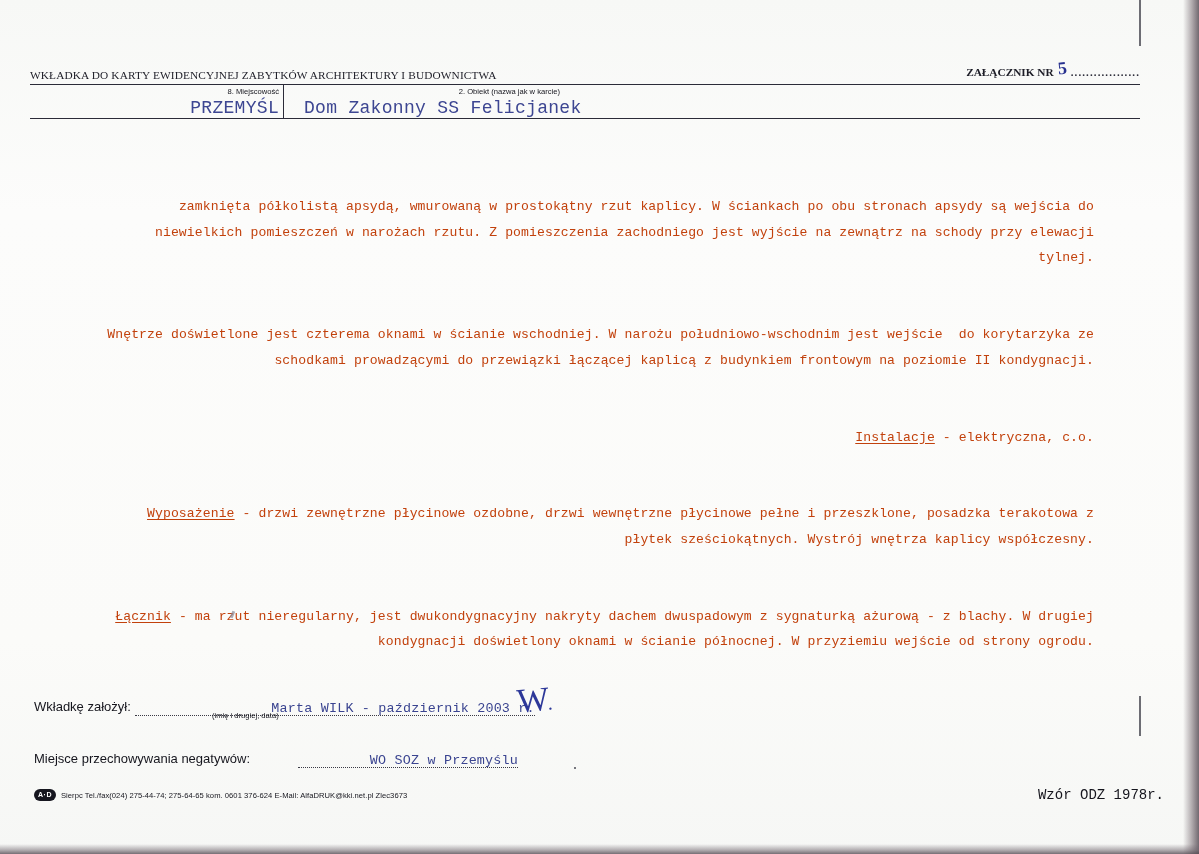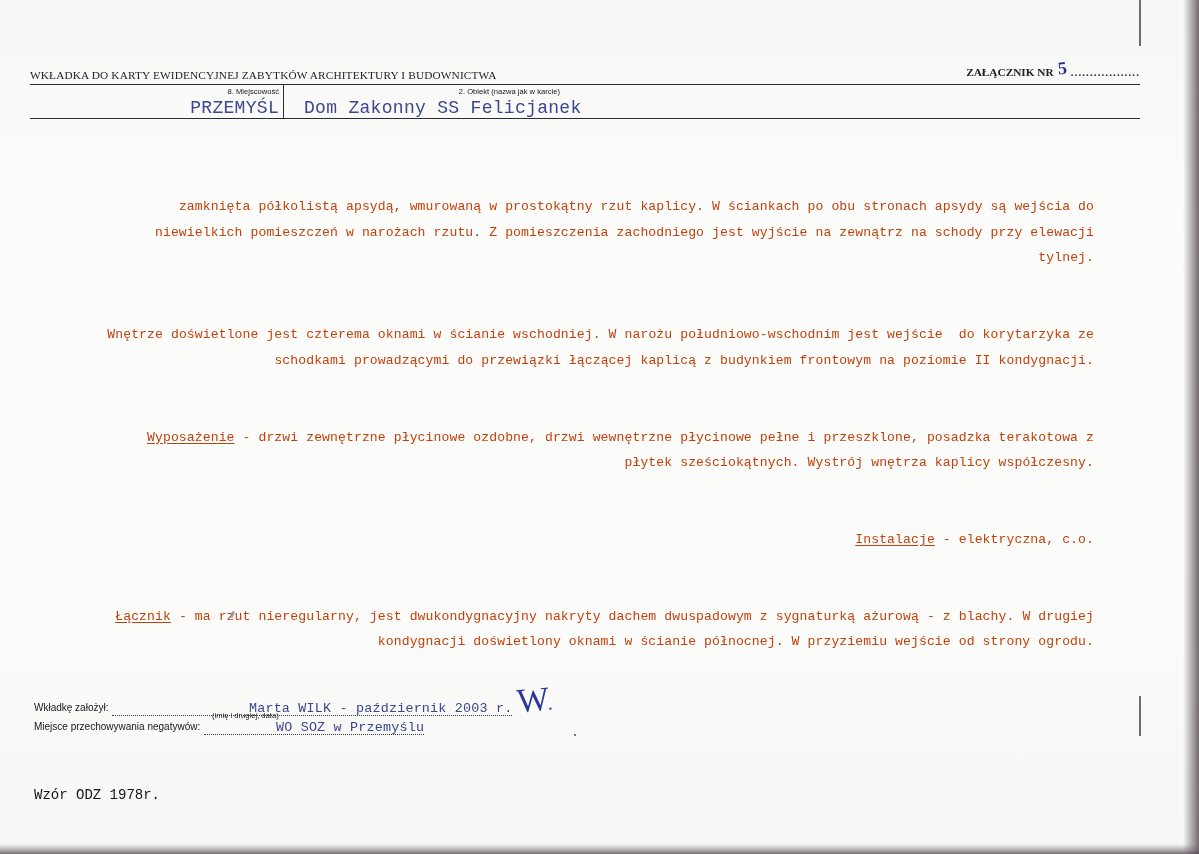--- a/index.html
+++ b/index.html
@@ -296,8 +296,8 @@
   <div class="body-text">
     <p><span>zamknięta półkolistą apsydą, wmurowaną w prostokątny rzut kaplicy. W ściankach po obu stronach apsydy są wejścia do niewielkich pomieszczeń w narożach rzutu. Z pomieszczenia zachodniego jest wyjście na zewnątrz na schody przy elewacji tylnej.</span></p>
     <p><span>Wnętrze doświetlone jest czterema oknami w ścianie wschodniej. W narożu południowo-wschodnim jest wejście  do korytarzyka ze schodkami prowadzącymi do przewiązki łączącej kaplicą z budynkiem frontowym na poziomie II kondygnacji.</span></p>
+    <p><span class="u">Instalacje</span><span> - elektryczna, c.o.</span></p>
     <p><span class="u">Wyposażenie</span><span> - drzwi zewnętrzne płycinowe ozdobne, drzwi wewnętrzne płycinowe pełne i przeszklone, posadzka terakotowa z płytek sześciokątnych. Wystrój wnętrza kaplicy współczesny.</span></p>
-    <p><span class="u">Instalacje</span><span> - elektryczna, c.o.</span></p>
     <p><span class="u">Łącznik</span><span> - ma rzut nieregularny, jest dwukondygnacyjny nakryty dachem dwuspadowym z sygnaturką ażurową - z blachy. W drugiej kondygnacji doświetlony oknami w ścianie północnej. W przyziemiu wejście od strony ogrodu.</span></p>
   </div>
 

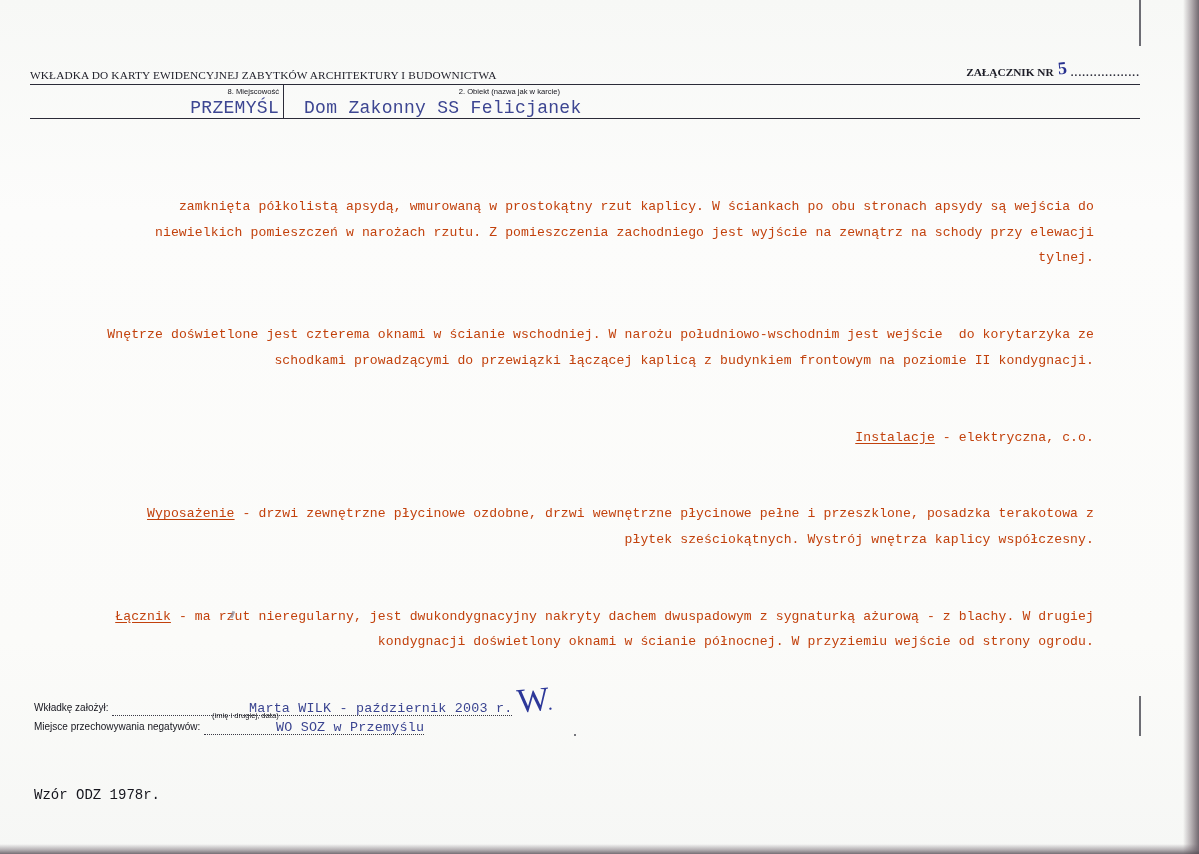--- a/index.html
+++ b/index.html
@@ -170,7 +170,7 @@
     position: relative;
   }
   .f-label {
-    font-size: 10px;
+    font-size: 13px;
     color: #15151d;
     font-family: "Liberation Sans", sans-serif;
     white-space: nowrap;

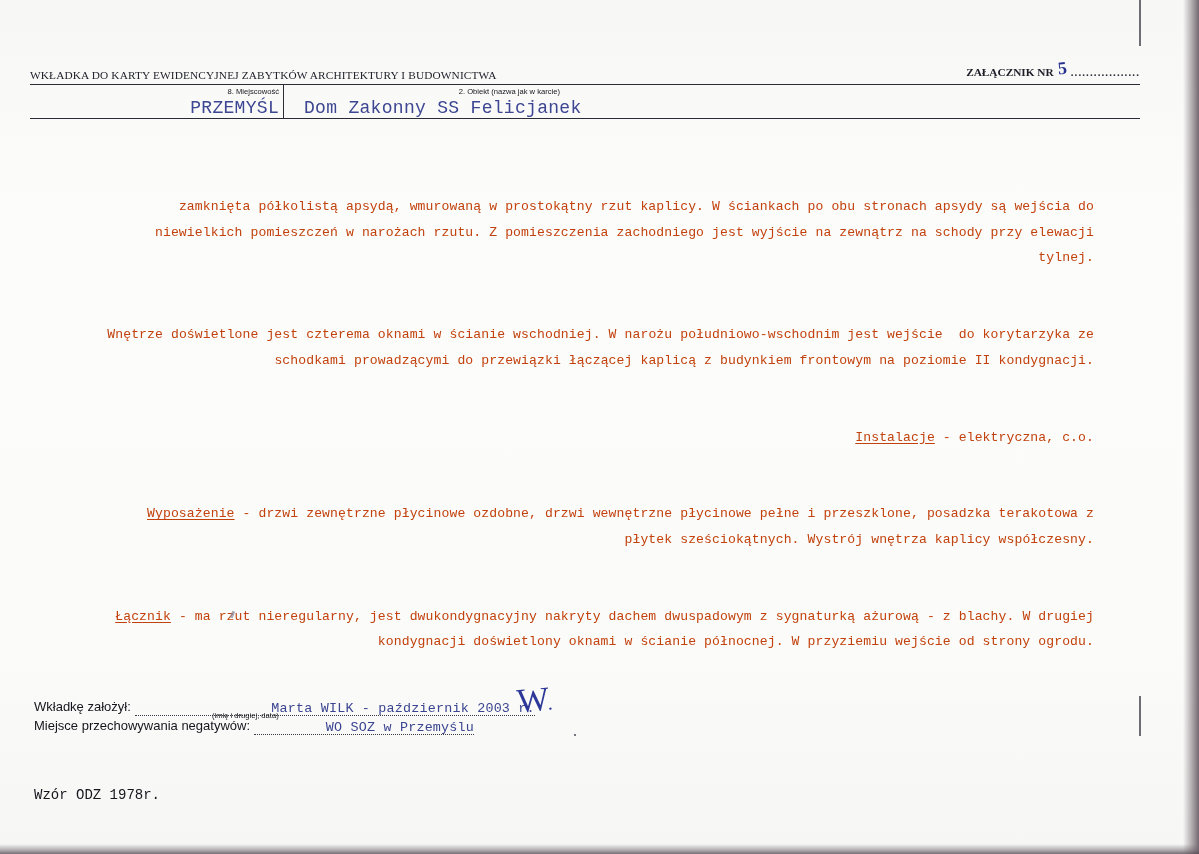--- a/index.html
+++ b/index.html
@@ -214,6 +214,8 @@
     font-size: 20px;
   }
   .line2 {
+    margin-top: 33px;
+    gap: 44px;
   }
   .tiny-dot-mark {
     position: absolute;

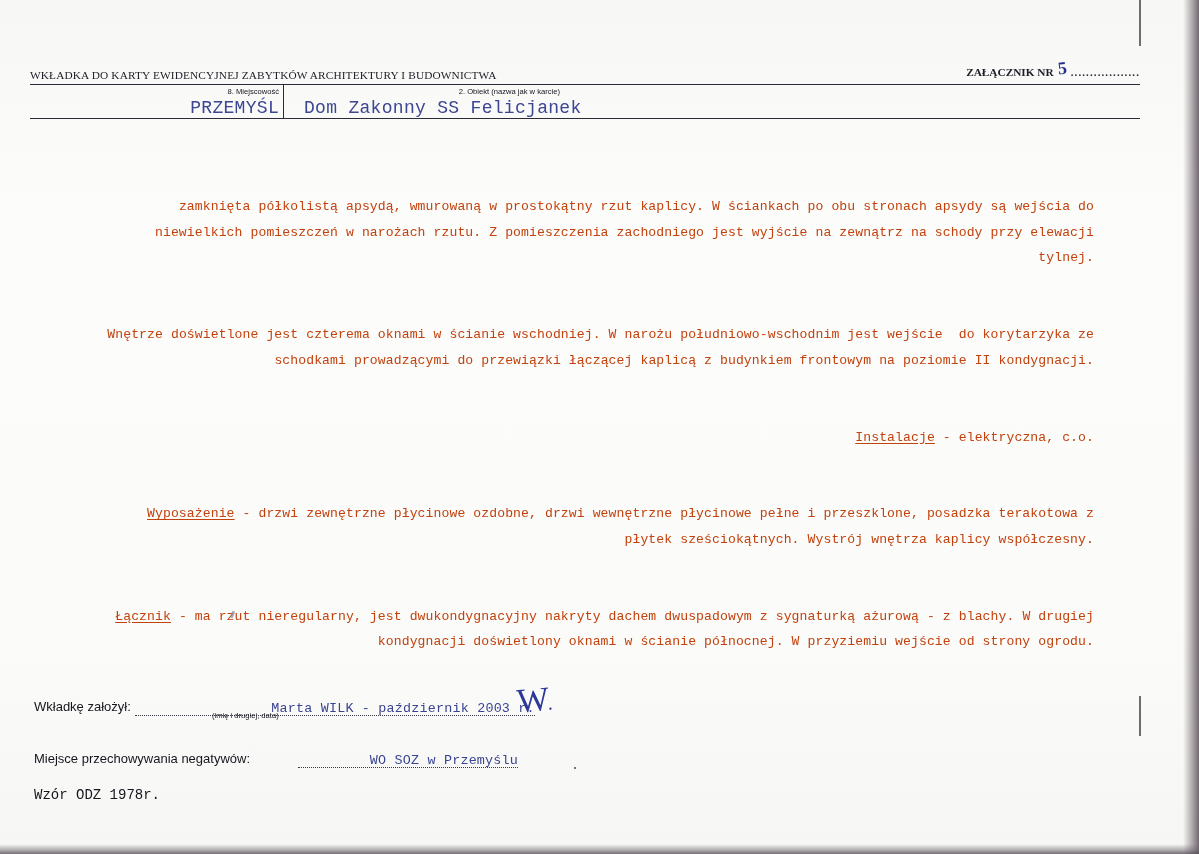--- a/index.html
+++ b/index.html
@@ -325,6 +325,10 @@
   </div>
 
   <div class="bottom-strip">
+    <div class="imprint">
+      <span class="logo-badge">A·D</span>
+      <span class="imprint-text">Sierpc Tel./fax(024) 275-44-74; 275-64-65 kom. 0601 376-624  E-Mail: AlfaDRUK@kki.net.pl  Zlec3673</span>
+    </div>
     <div class="form-code">Wzór ODZ 1978r.</div>
   </div>
 

